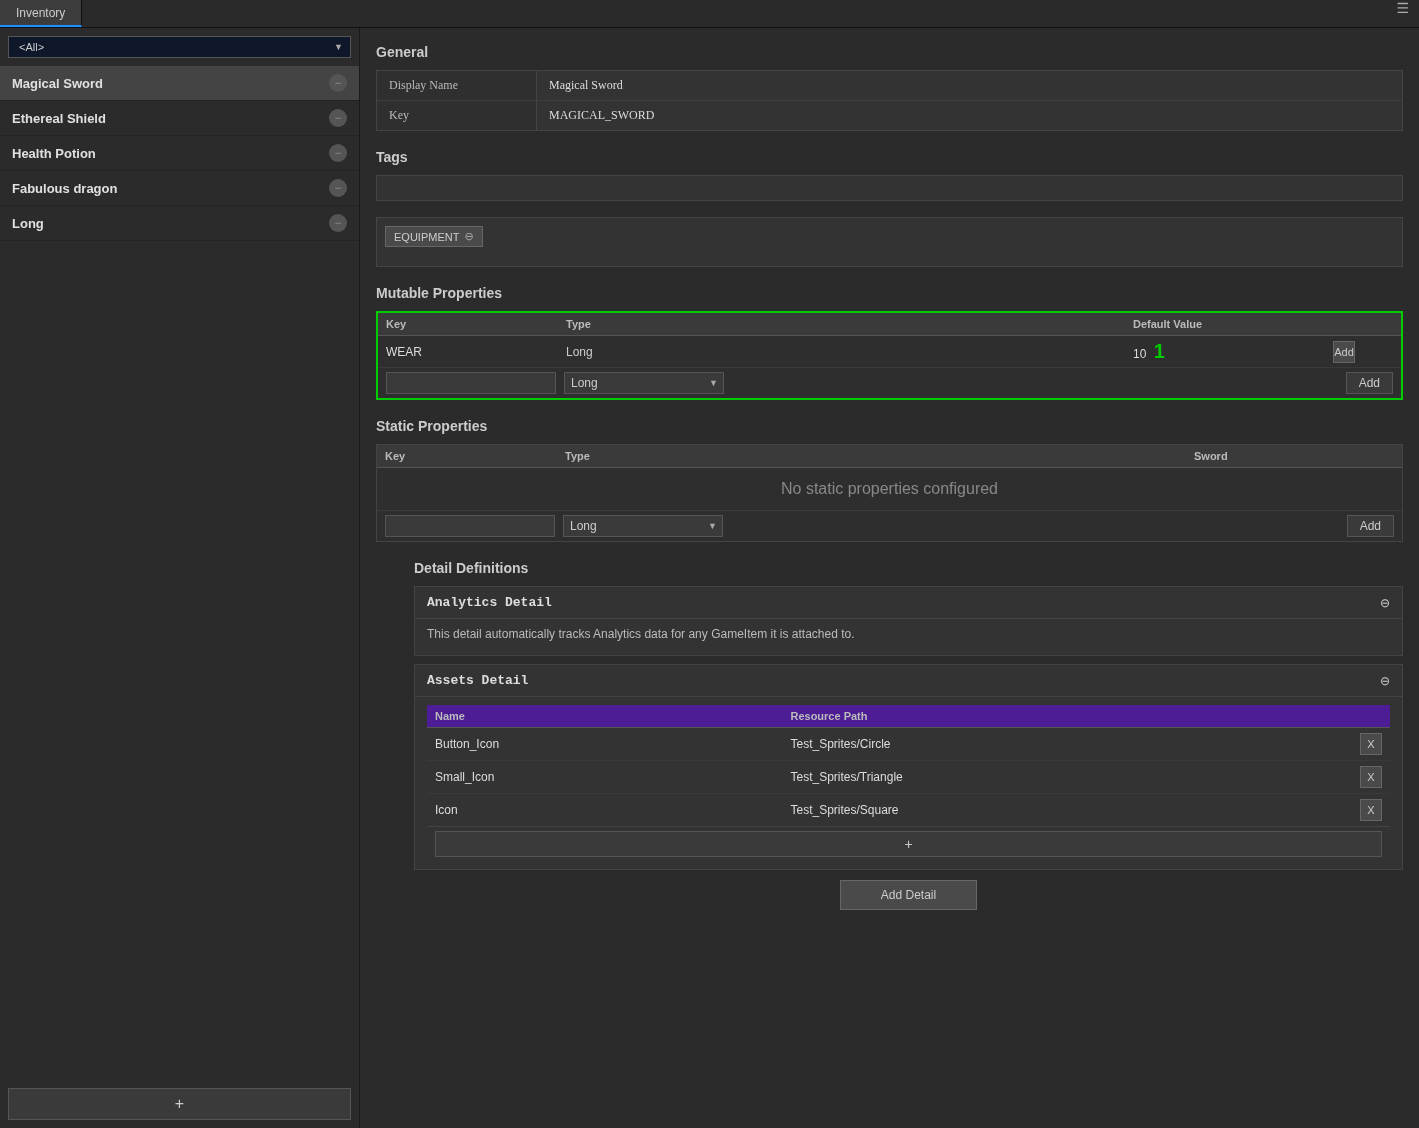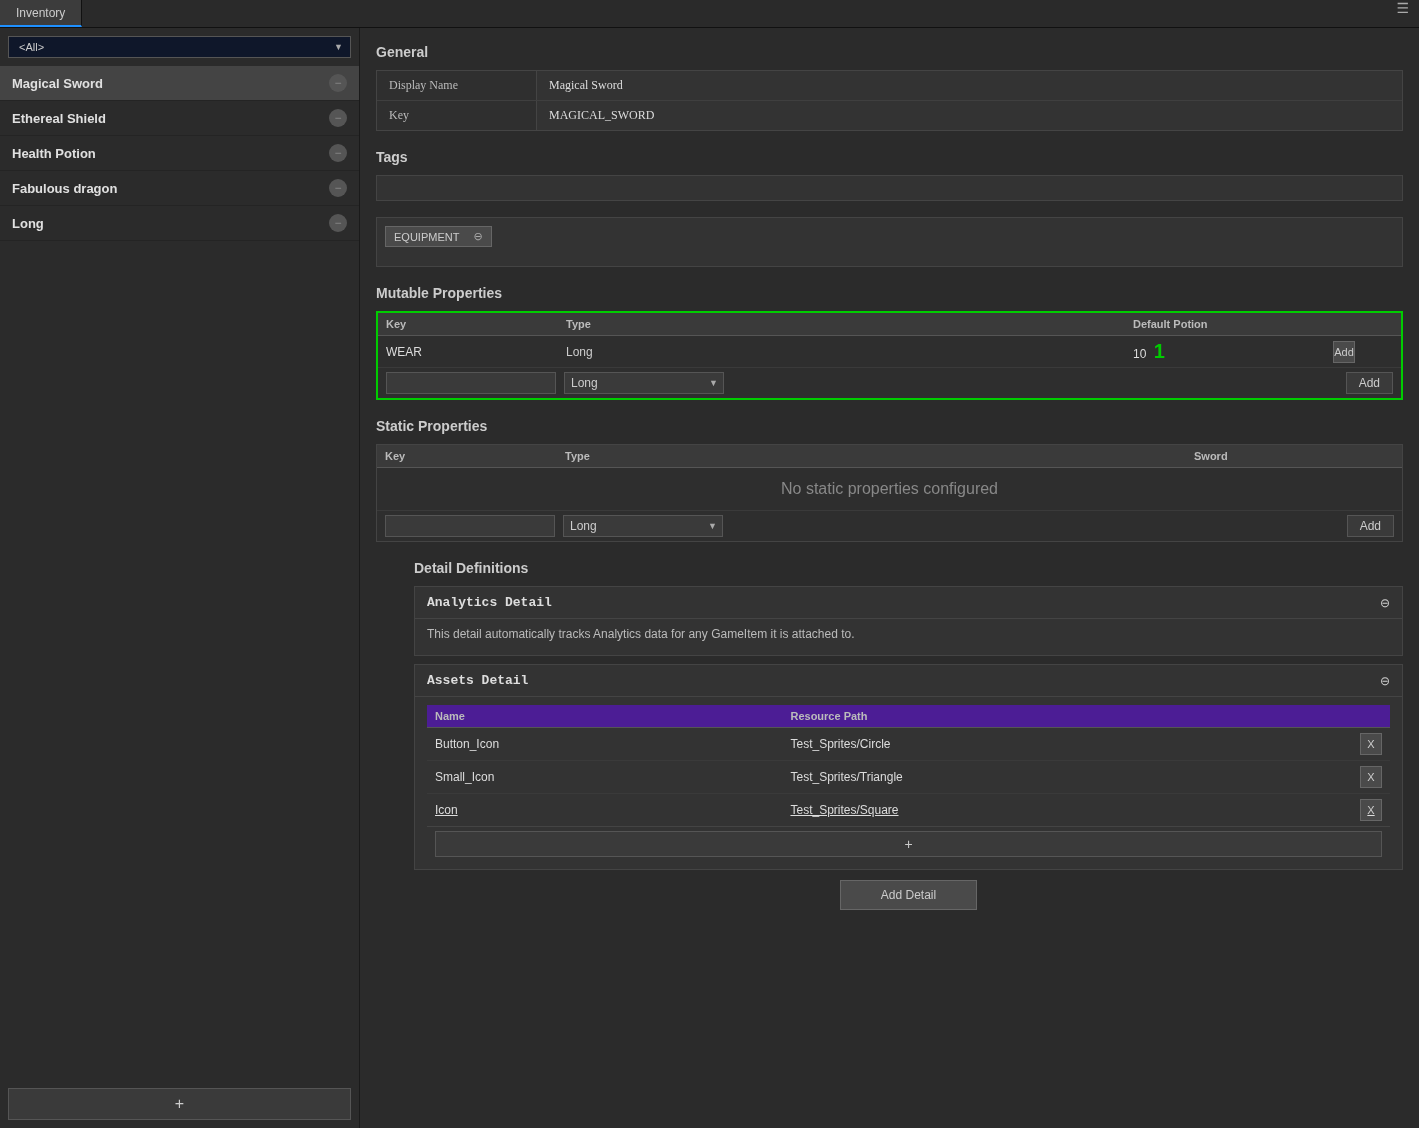--- a/index.html
+++ b/index.html
@@ -202,7 +202,7 @@
       color: #ccc;
       padding: 3px 8px;
       font-size: 11px;
-      gap: 14px;
+      gap: 5px;
     }
     .tag-remove {
       color: #aaa;

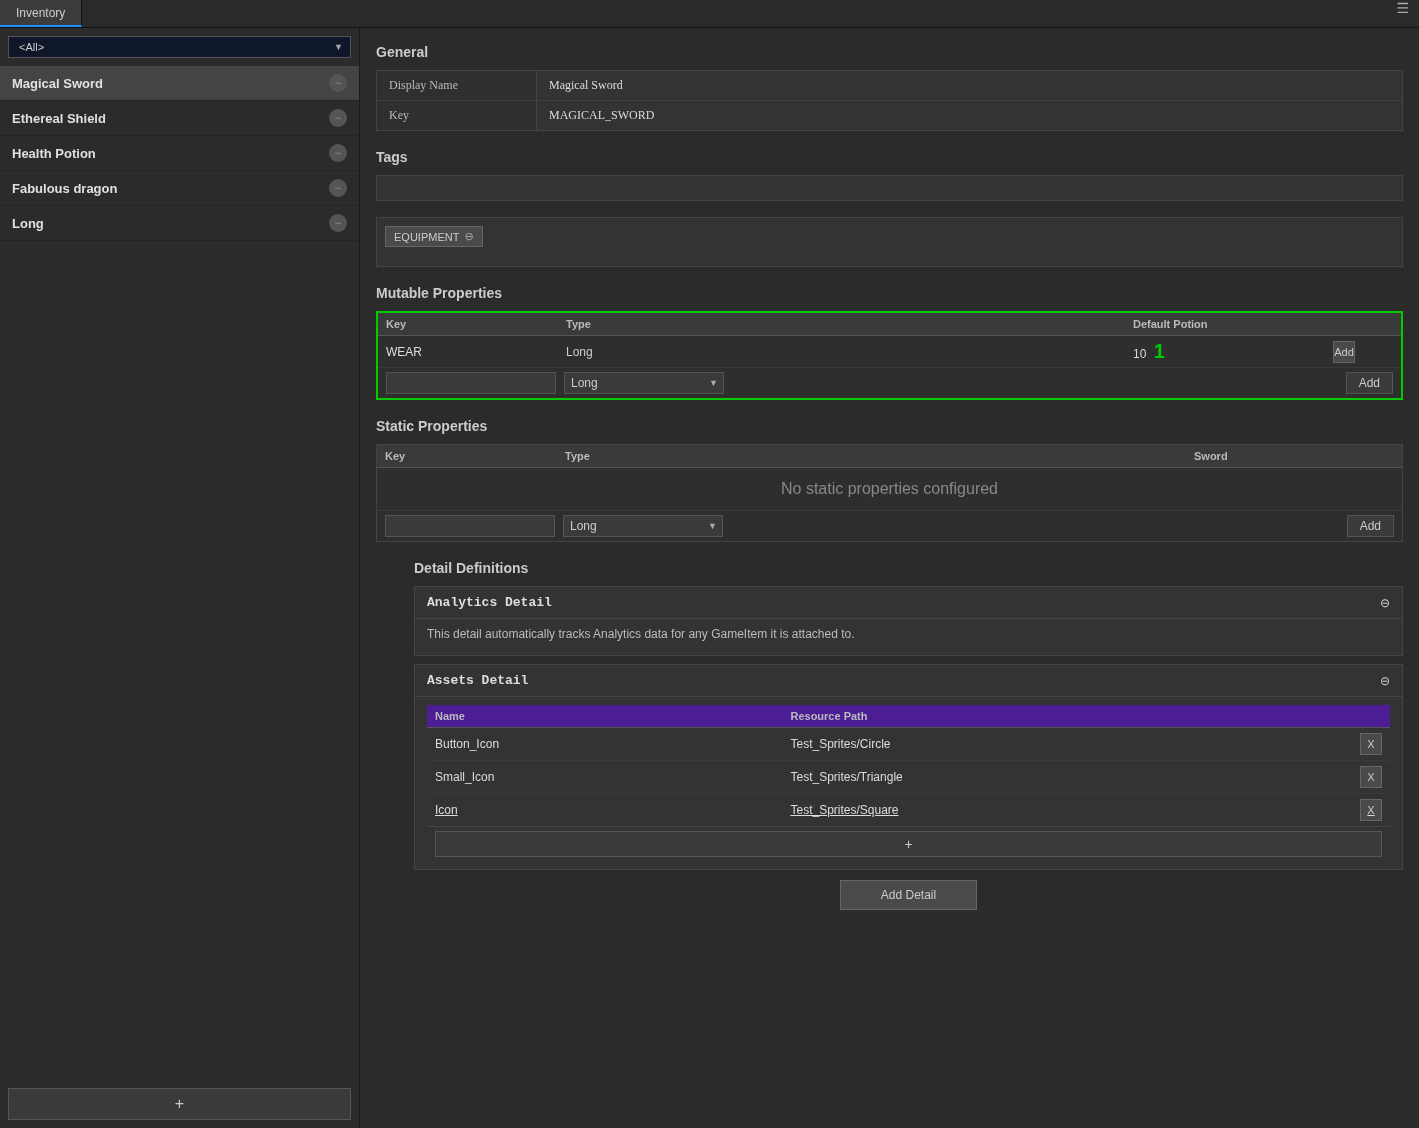--- a/index.html
+++ b/index.html
@@ -527,7 +527,7 @@
         <div class="prop-header">
           <div class="col-key">Key</div>
           <div class="col-type">Type</div>
-          <div class="col-default">Default Potion</div>
+          <div class="col-default">Default Value</div>
           <div class="col-actions"></div>
         </div>
 

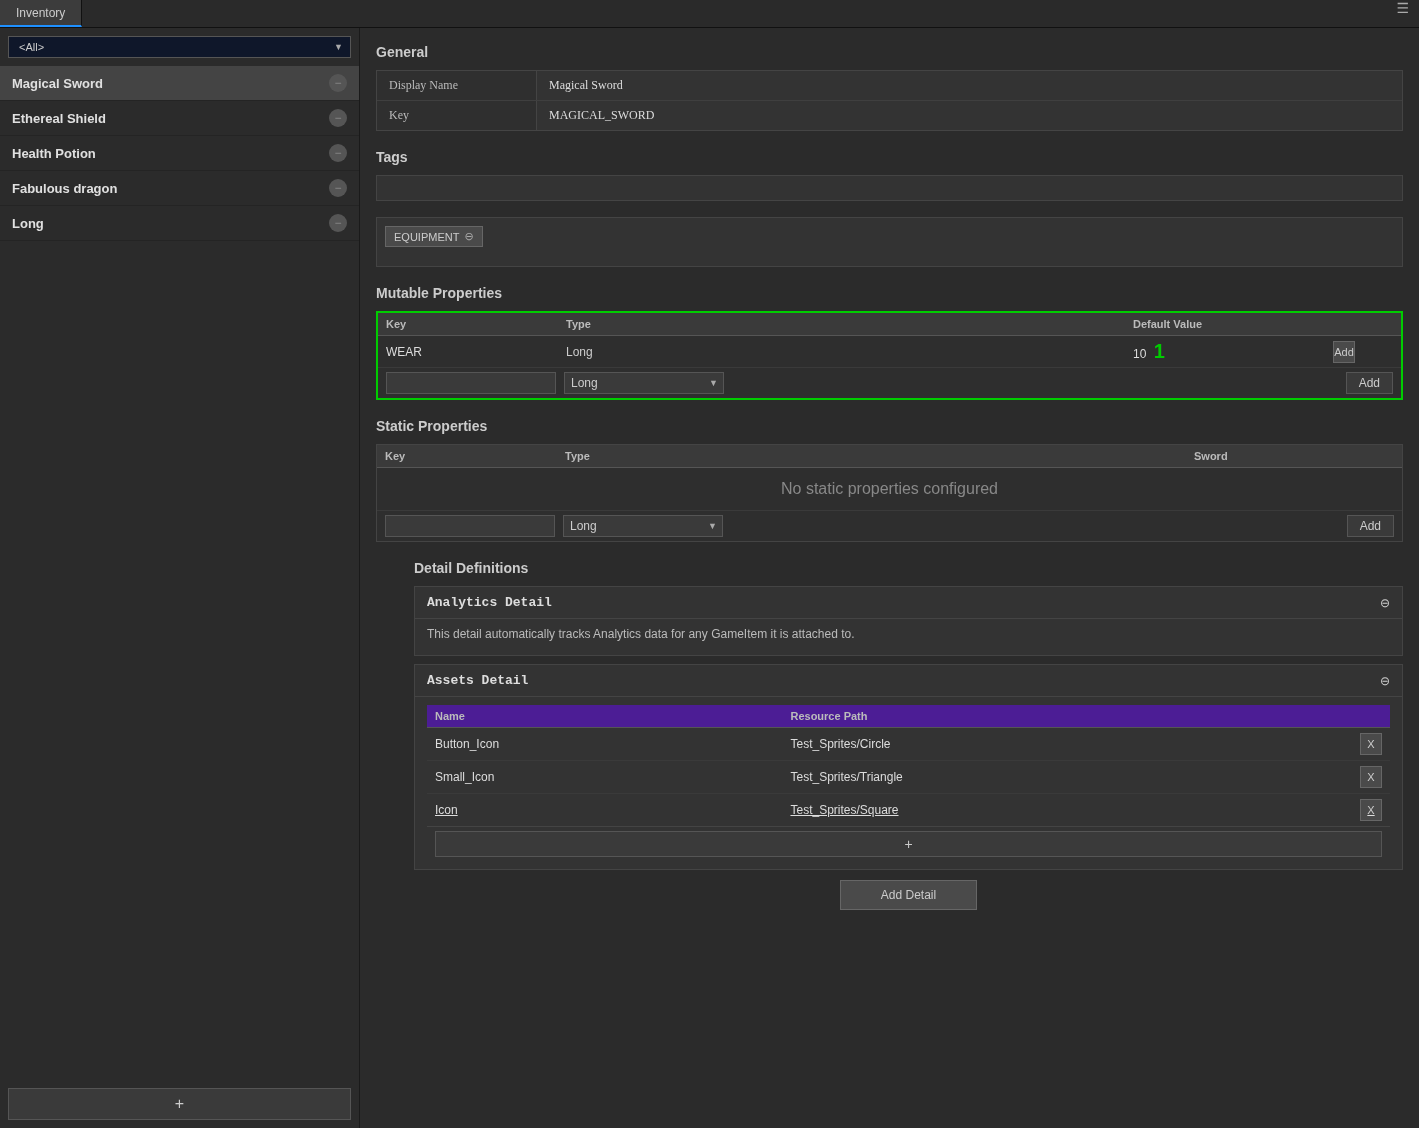--- a/index.html
+++ b/index.html
@@ -384,7 +384,7 @@
       color: #ddd;
       font-size: 12px;
     }
-    .assets-table tr:last-of-type td { border-bottom: none; text-decoration: underline; }
+    .assets-table tr:last-of-type td { border-bottom: none; }
 
     .assets-add-row {
       border-top: 1px solid #444;

